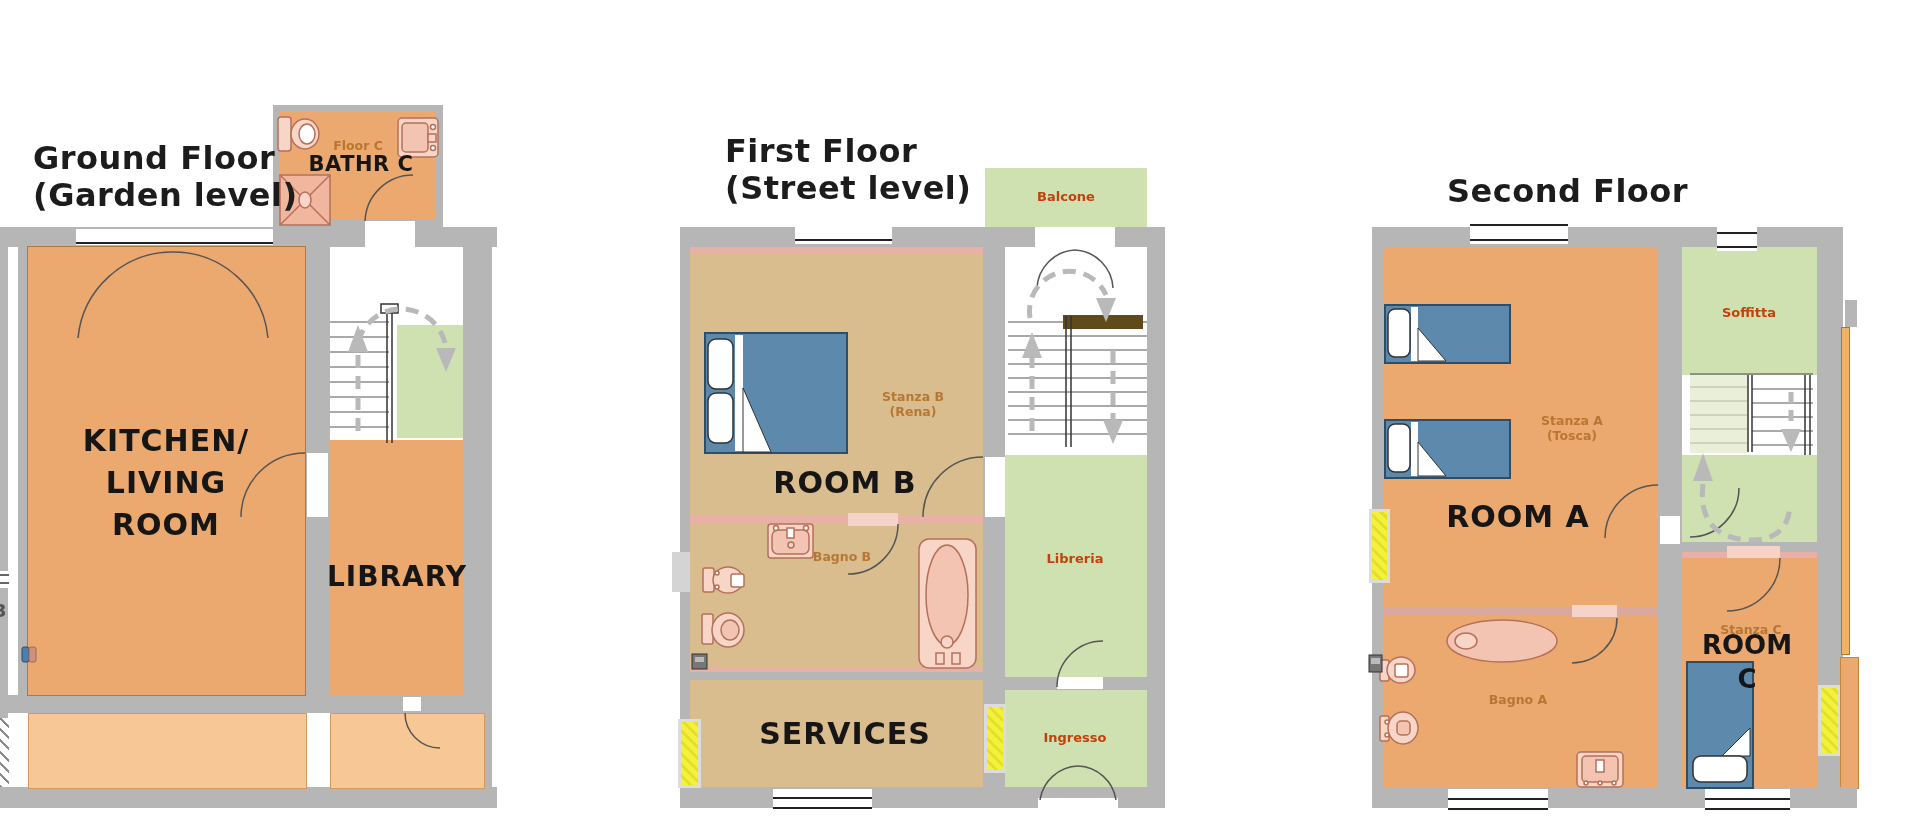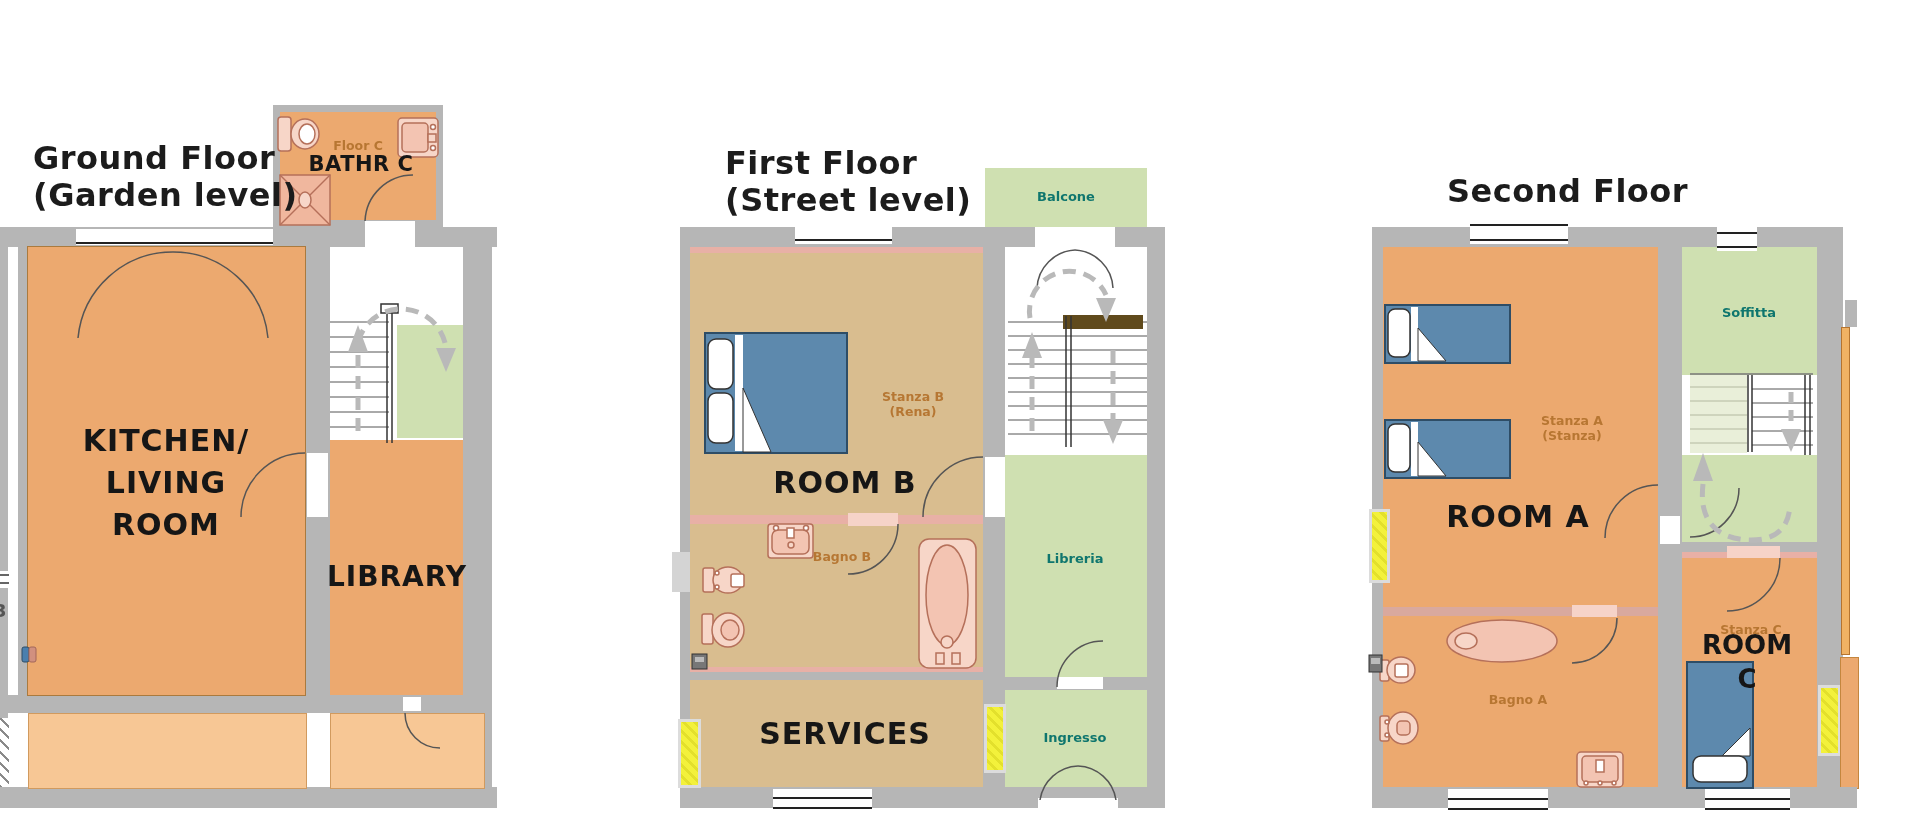--- a/index.html
+++ b/index.html
@@ -378,7 +378,7 @@
   <div class="lbl med" style="left:397px;top:560px;">LIBRARY</div>
   <div class="lbl frag" style="left:-6px;top:600px;">3</div>
 
-  <div class="lbl title" style="left:725px;top:145px;">
+  <div class="lbl title" style="left:725px;top:133px;">
     <div>First Floor</div>
     <div>(Street level)</div>
   </div>

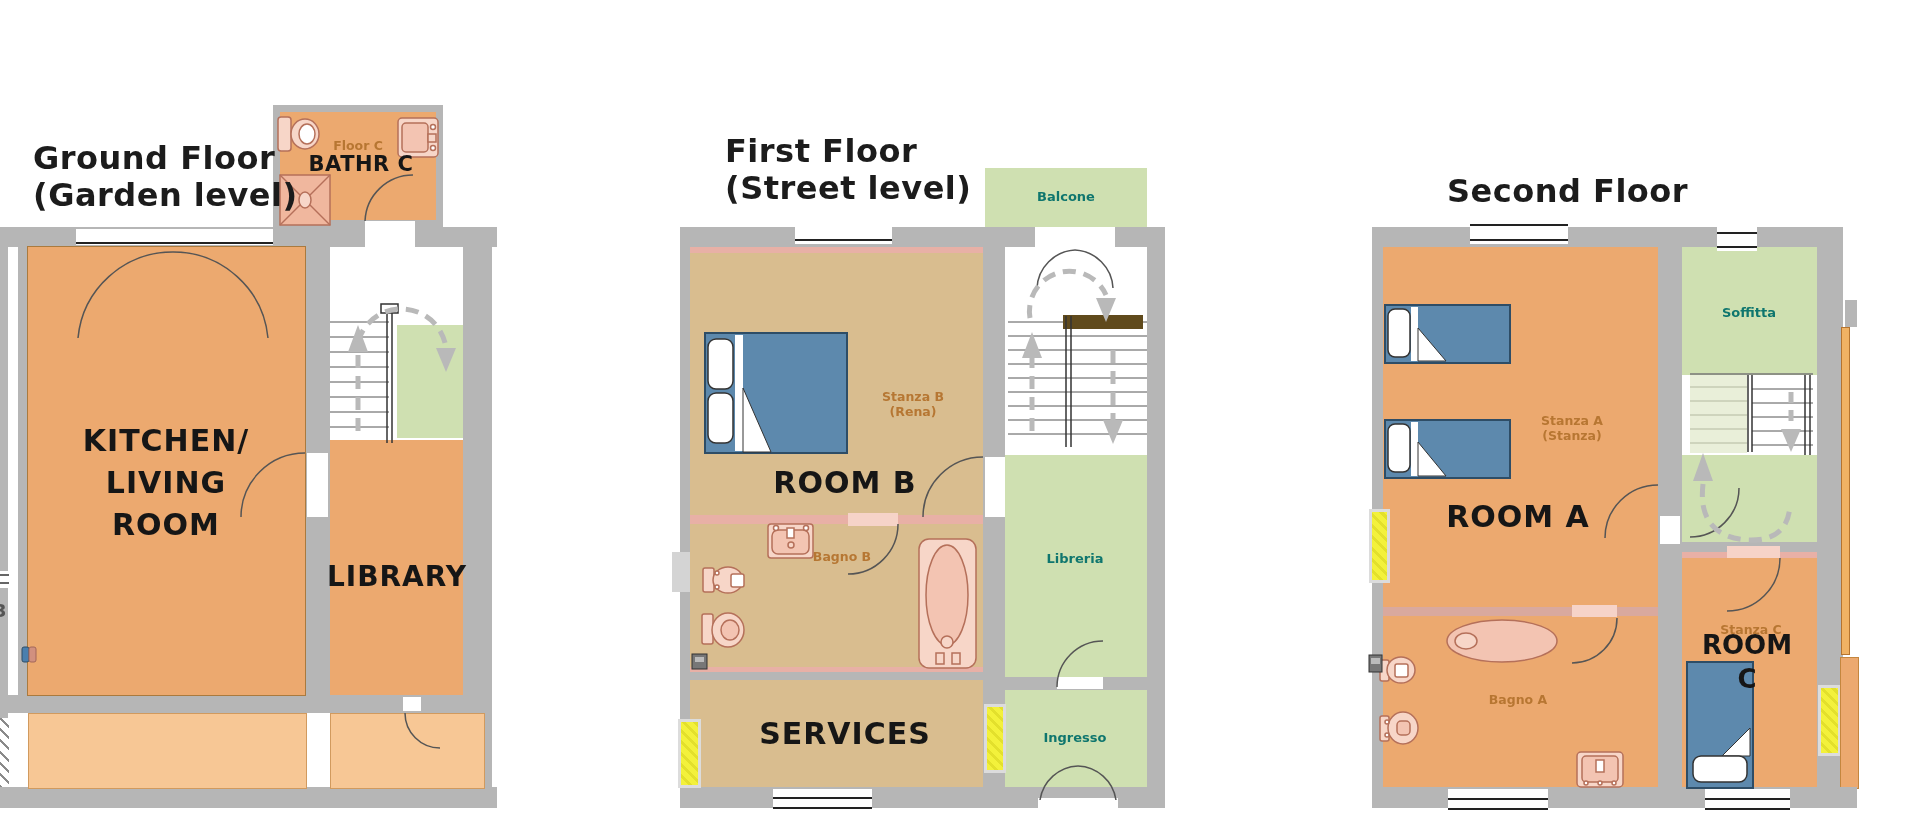--- a/index.html
+++ b/index.html
@@ -25,7 +25,7 @@
   .med{font-size:28px;letter-spacing:1px;transform:translateX(-50%);}
   .med2{font-size:21px;letter-spacing:.5px;transform:translateX(-50%);}
   .roomc{font-size:26px;line-height:34px;text-align:center;transform:translateX(-50%);}
-  .small{font-size:13px;color:#0f766e;transform:translateX(-50%);}
+  .small{font-size:13px;color:#c2410c;transform:translateX(-50%);}
   .faint{font-size:12.5px;line-height:15px;color:#b5742f;opacity:.95;text-align:center;transform:translateX(-50%);}
   .frag{font-size:18px;color:#555;}
 </style>

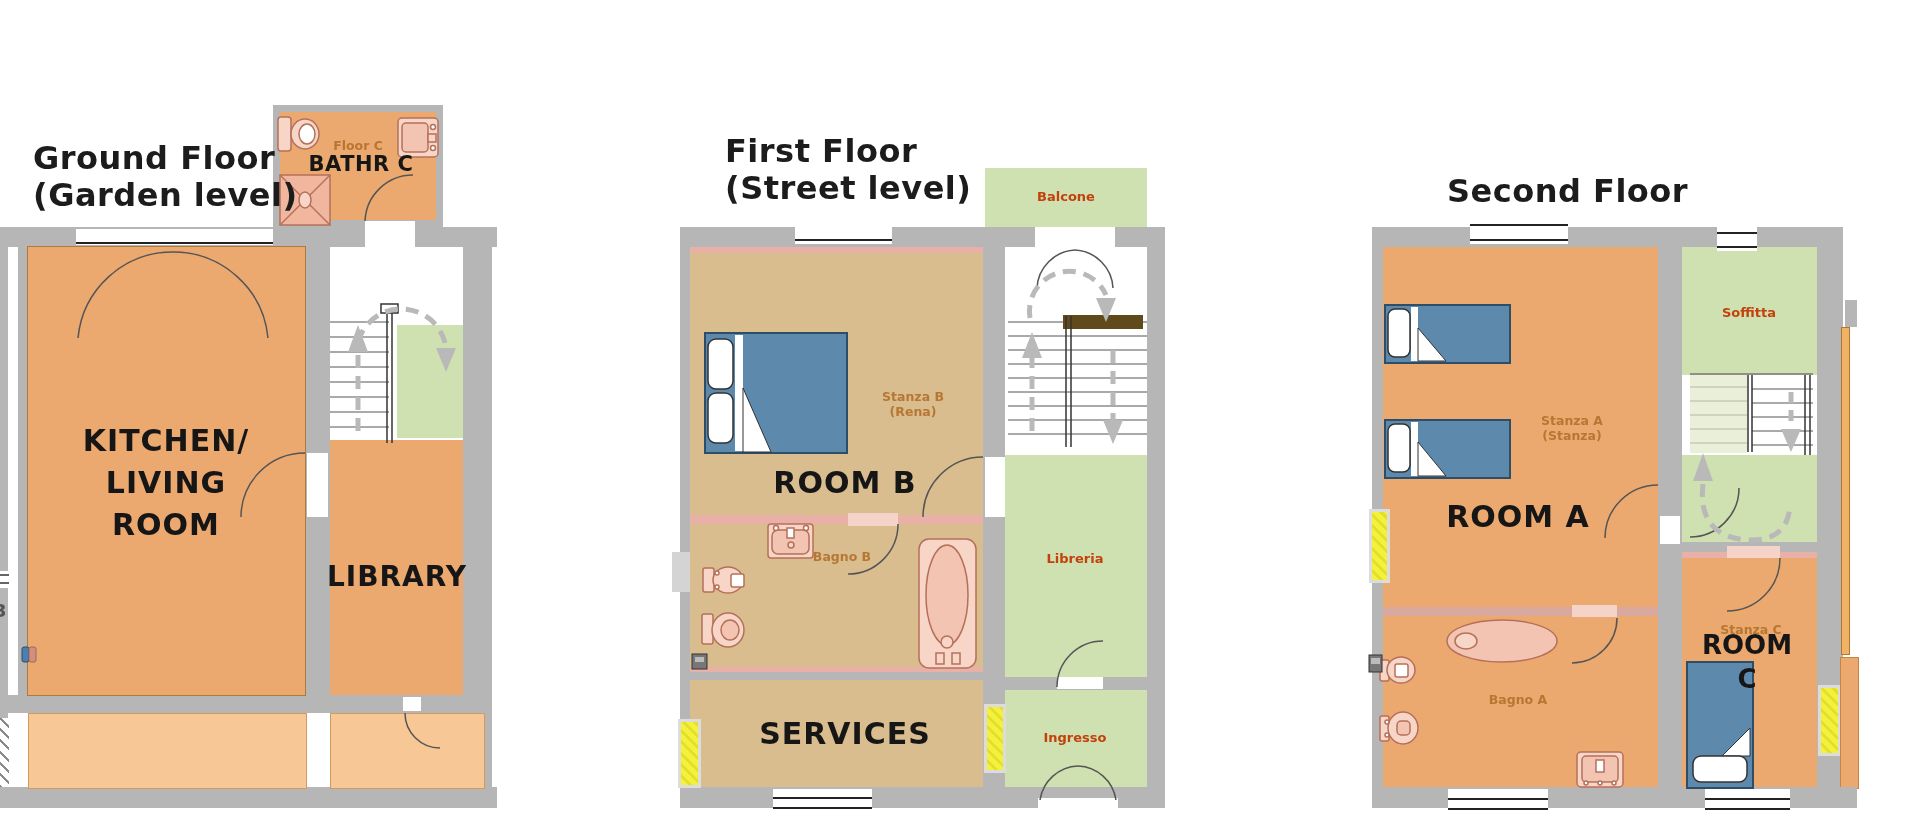--- a/index.html
+++ b/index.html
@@ -397,7 +397,7 @@
   <div class="lbl small" style="left:1749px;top:305px;">Soffitta</div>
   <div class="lbl faint" style="left:1572px;top:413px;">
     <div>Stanza A</div>
-    <div>(Stanza)</div>
+    <div>(Tosca)</div>
   </div>
   <div class="lbl big" style="left:1518px;top:496px;">ROOM A</div>
   <div class="lbl faint" style="left:1518px;top:692px;">Bagno A</div>

